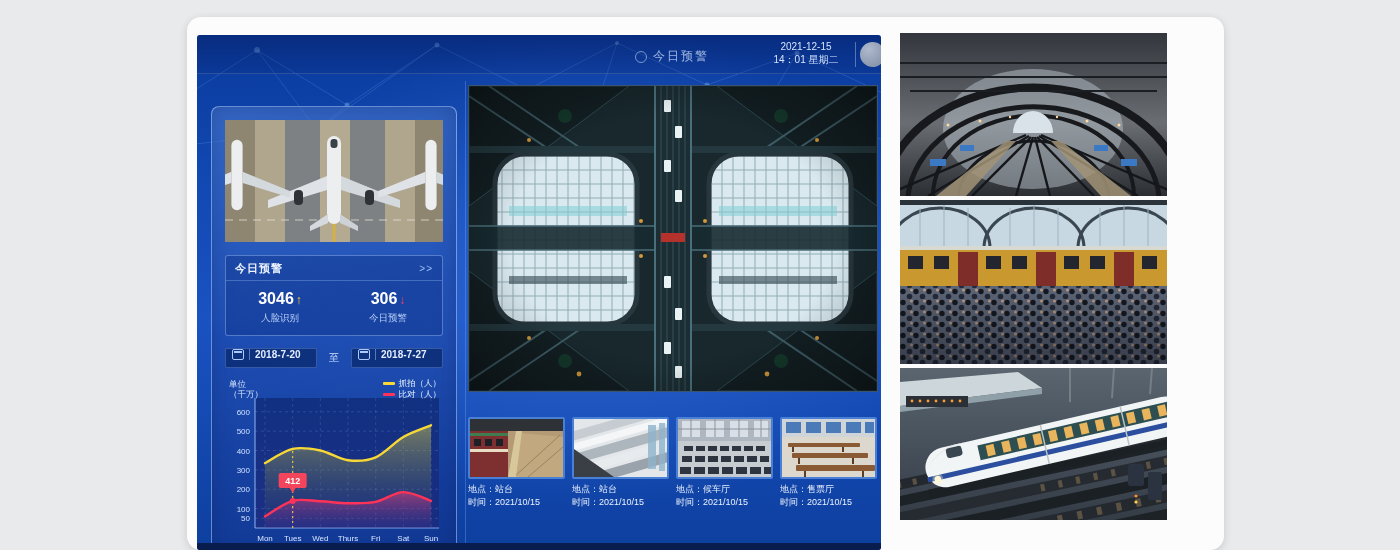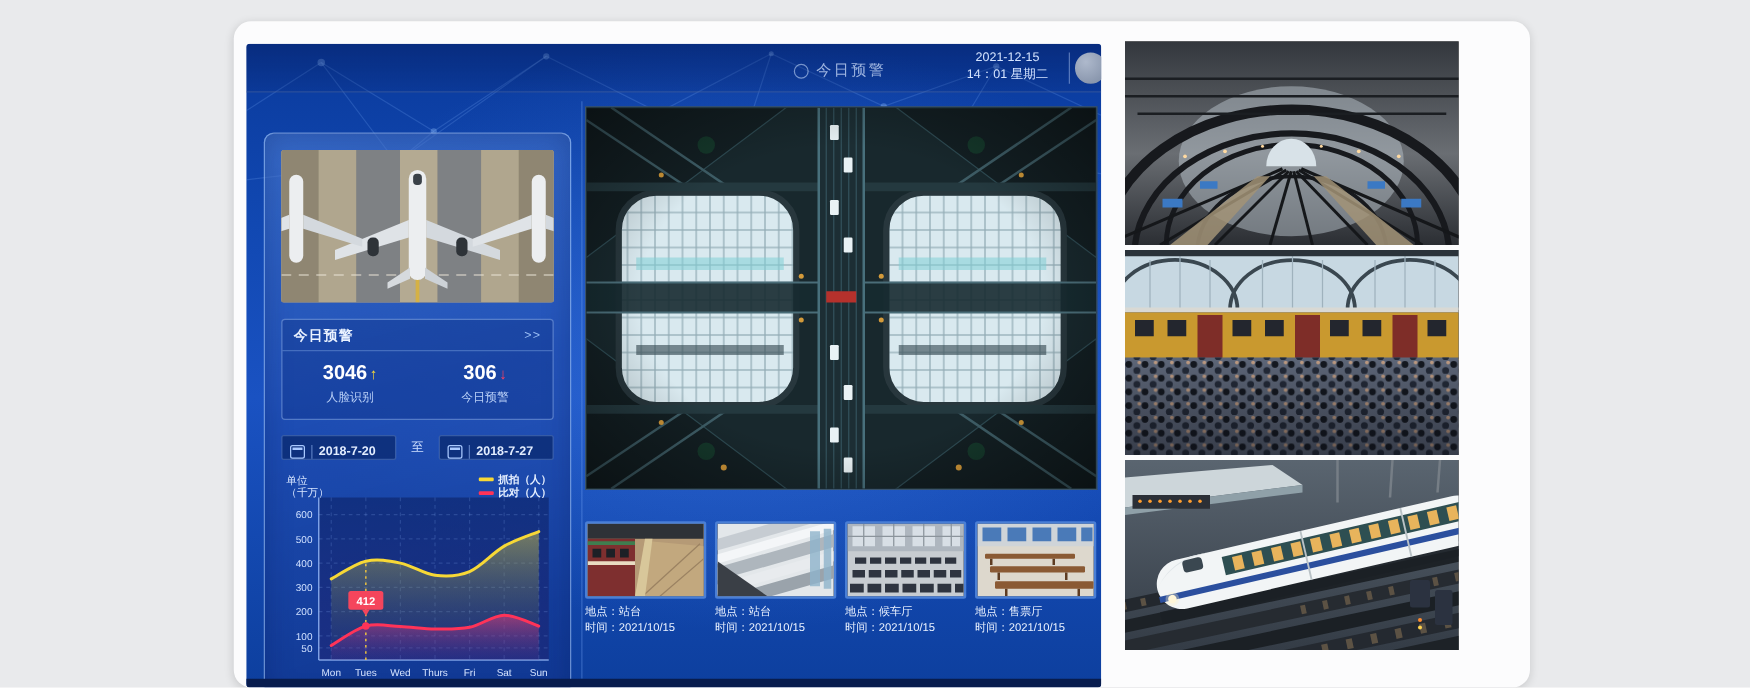--- a/index.html
+++ b/index.html
@@ -45,7 +45,7 @@
   .stat-arrow{font-size:12px;font-weight:bold;margin-left:2px;}
   .stat-label{margin-top:4px;color:#b9d0f7;font-size:9.5px;}
   .date-row{margin-top:12px;display:flex;align-items:center;justify-content:space-between;}
-  .datebox{display:flex;align-items:flex-end;gap:5px;width:92px;height:20px;box-sizing:border-box;
+  .datebox{display:flex;align-items:flex-start;gap:5px;width:92px;height:20px;box-sizing:border-box;
         padding:0 6px;background:rgba(10,40,110,.75);border:1px solid rgba(120,160,230,.38);
         border-radius:2px;cursor:pointer;}
   .cal{width:10px;height:9px;border:1.5px solid #a9c9ff;border-radius:2px;position:relative;flex:none;}

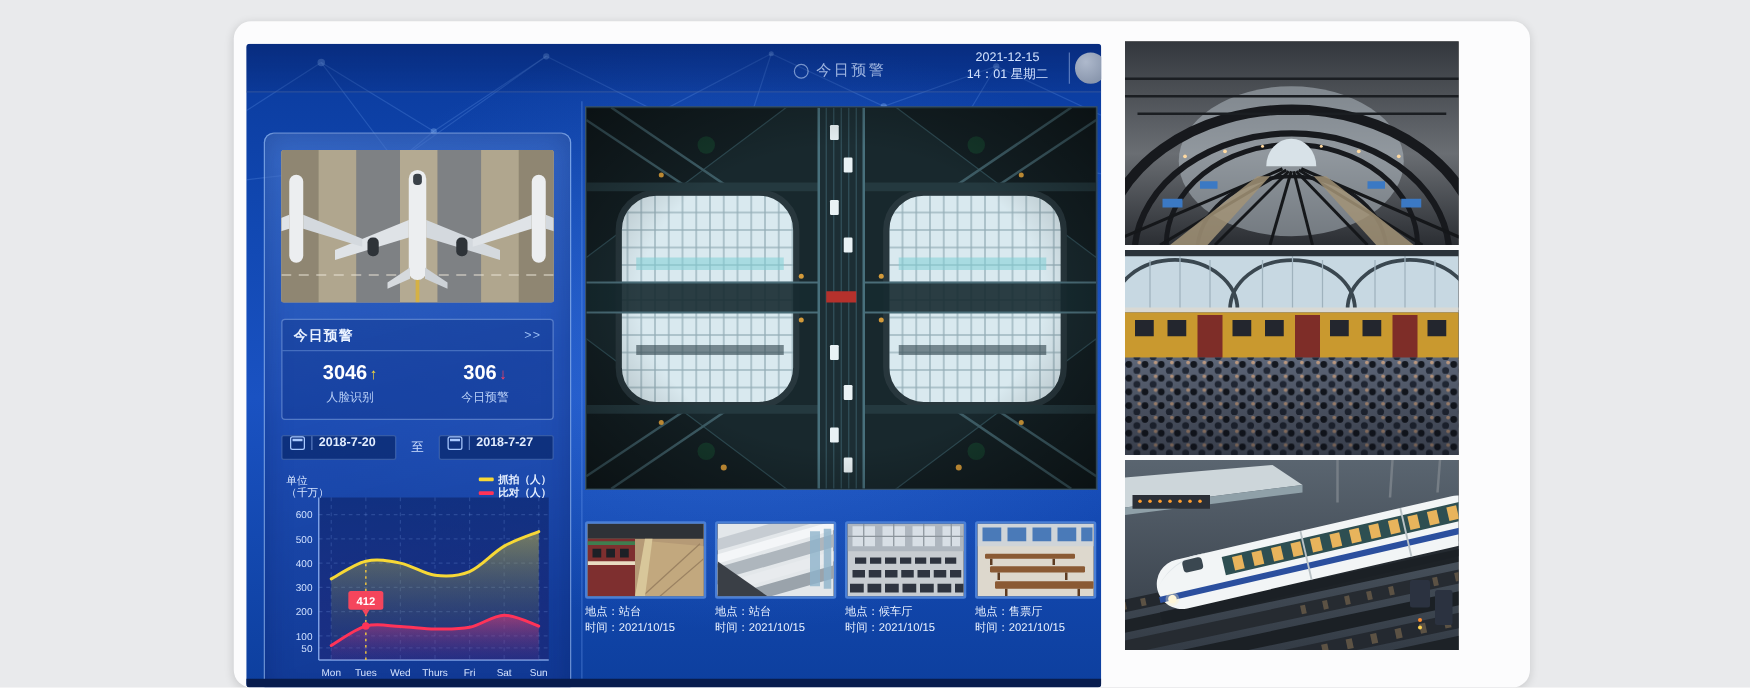--- a/index.html
+++ b/index.html
@@ -55,7 +55,7 @@
   .date-to{color:#cfe0ff;font-size:10px;}
   .chart-box{position:relative;margin-top:10px;width:218px;height:178px;}
   .unit-label{position:absolute;left:4px;top:1px;color:#d8e6ff;font-size:8.5px;line-height:10px;z-index:2;}
-  .legend{position:absolute;right:2px;top:0;z-index:2;font-weight:bold;}
+  .legend{position:absolute;right:2px;top:0;z-index:2;}
   .legend .lg-row{display:flex;align-items:center;gap:4px;height:11px;justify-content:flex-end;}
   .legend .dash-sw{width:12px;height:3px;border-radius:1px;}
   .legend .lg-txt{color:#e8f1ff;font-size:8.5px;}

